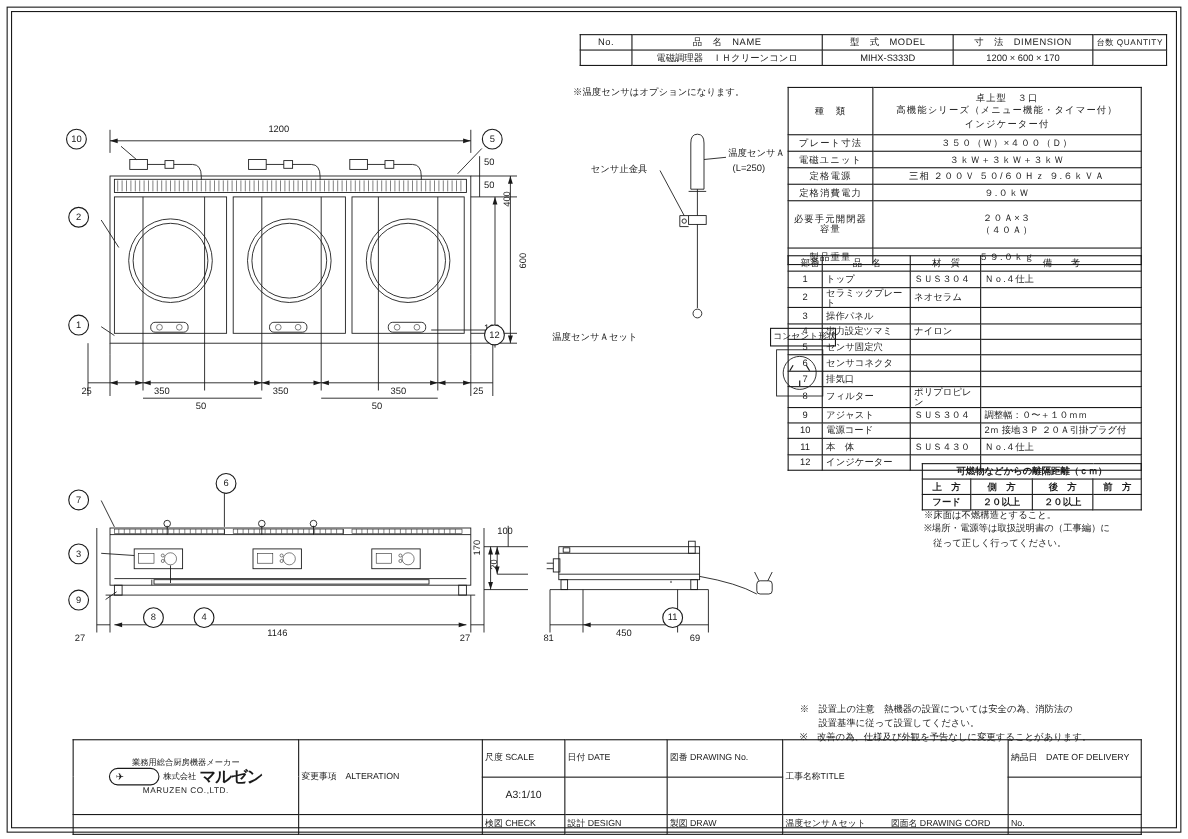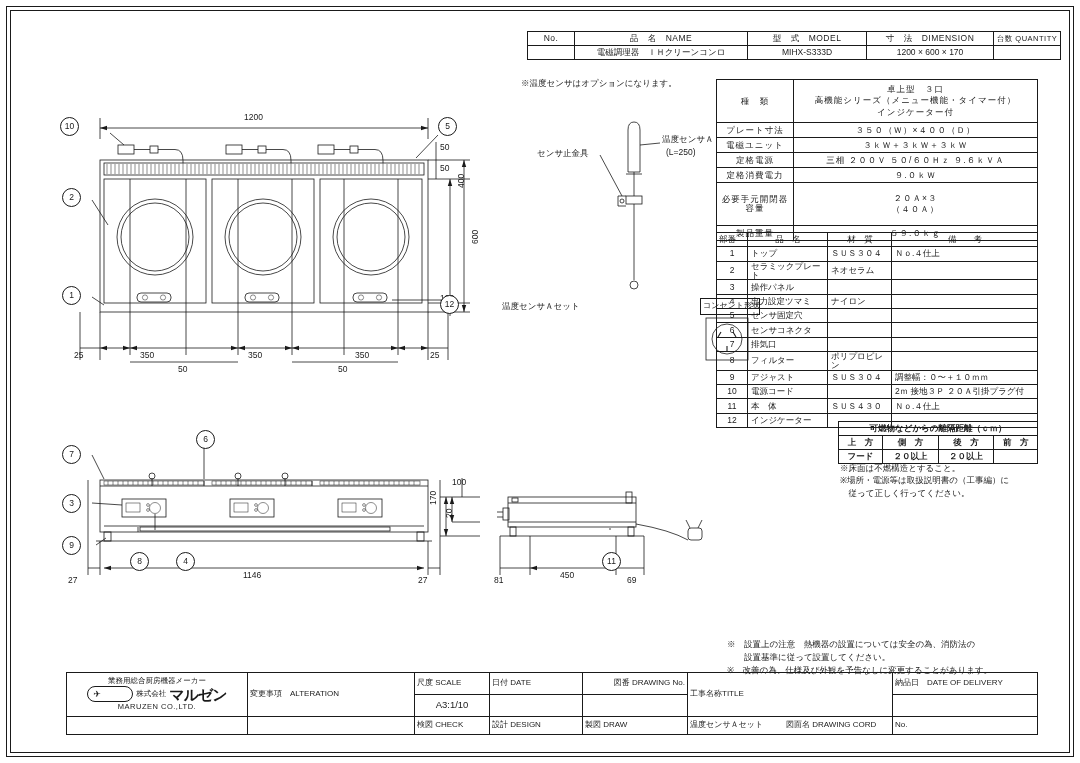--- a/index.html
+++ b/index.html
@@ -127,7 +127,7 @@
   <table id="t-parts">
     <tbody id="parts-body">
         <tr class="hdr">
-          <td class="no" style="text-align: left;">部番</td>
+          <td class="no" style="text-align: right;">部番</td>
           <td class="nm" style="text-align: center;">品　名</td>
           <td class="mt" style="text-align: center;">材　質</td>
           <td class="rm" style="text-align: center;">備　　考</td>

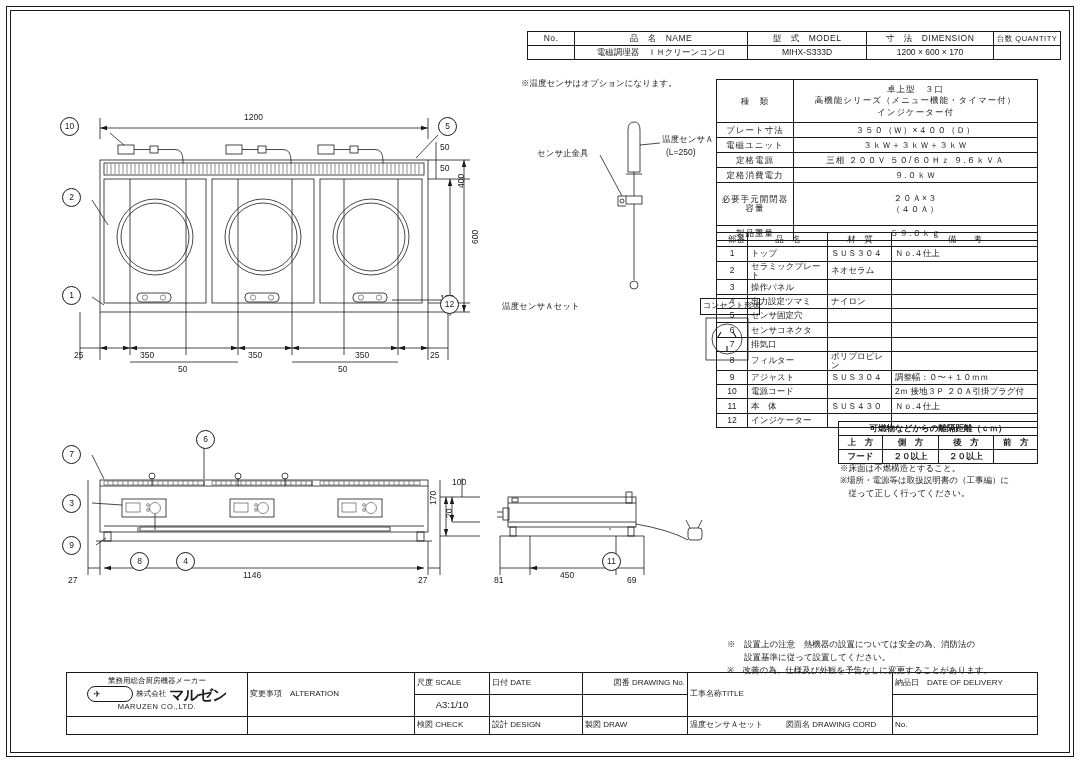--- a/index.html
+++ b/index.html
@@ -43,7 +43,7 @@
   #t-title{position:absolute;left:66px;top:672px;width:972px;}
   #t-title td{height:17px;font-size:8px;}
 
-  .logo-cell{width:172px;text-align:center;padding:4px;}
+  .logo-cell{width:172px;text-align:center;padding:16px;}
   .maruzen{font-size:8px;line-height:1.15;}
   .maruzen .jp{font-size:7.5px;letter-spacing:0px;}
   .maruzen .big{font-size:15px;font-weight:bold;letter-spacing:-1px;}

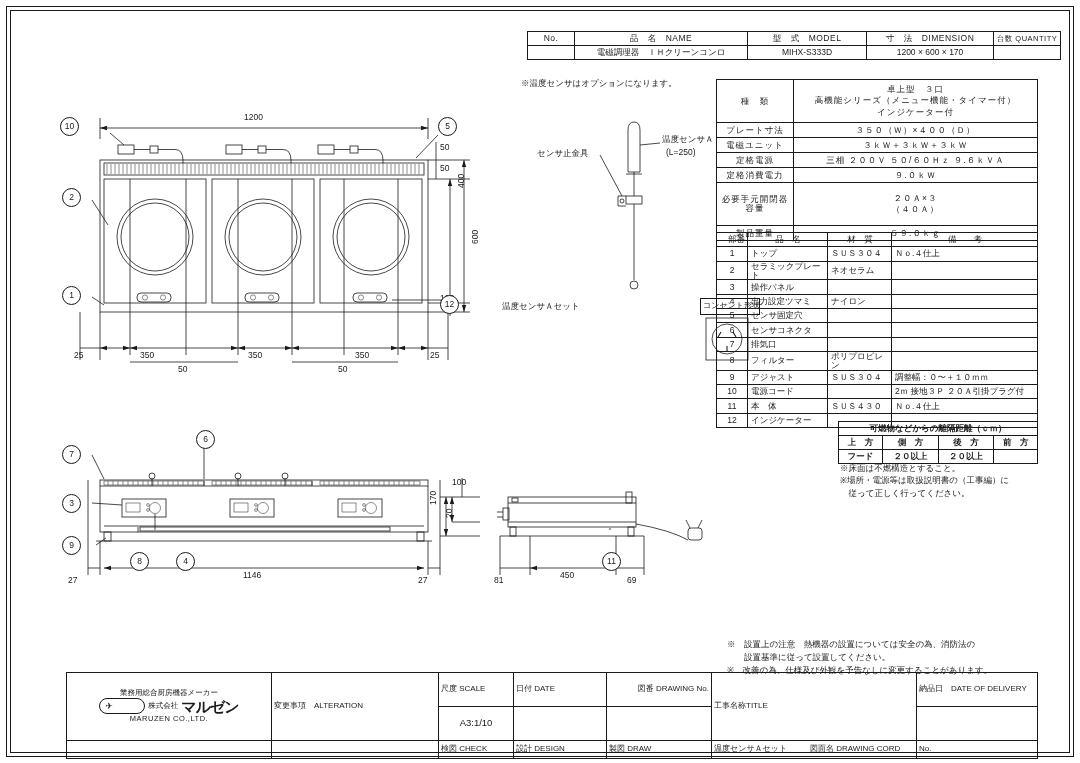--- a/index.html
+++ b/index.html
@@ -685,7 +685,7 @@
       <td class="l" style="width:88px;">
         <div>日付 DATE</div>
       </td>
-      <td class="l" style="width:100px;text-align:right;">
+      <td class="l" style="width:100px;">
         <div>図番 DRAWING No.</div>
       </td>
       <td class="l" style="width:200px;" rowspan="2">

